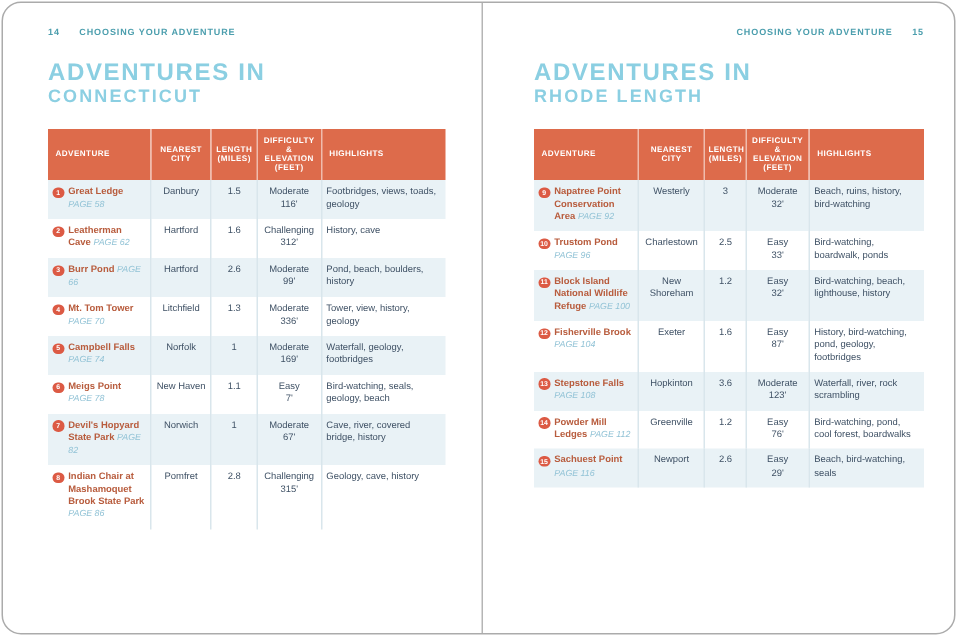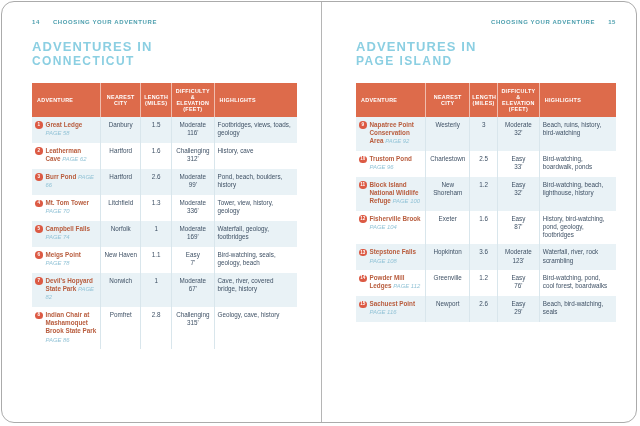--- a/index.html
+++ b/index.html
@@ -14,7 +14,7 @@
            letter-spacing:.6px;color:#4d9fae;}
   .runhead.right-align{justify-content:flex-end;}
   .title{margin-top:15px;color:#8bcfe2;font-weight:800;letter-spacing:1.1px;line-height:1.12;}
-  .title .l1{font-size:13px;}
+  .title .l1{font-size:16px;}
   .title .l2{font-size:12px;letter-spacing:1.4px;}
   table.adv{margin-top:15px;width:100%;border-collapse:collapse;table-layout:fixed;}
   table.adv th{background:#dd6b4b;color:#ffffff;font-size:5.4px;font-weight:bold;letter-spacing:.3px;

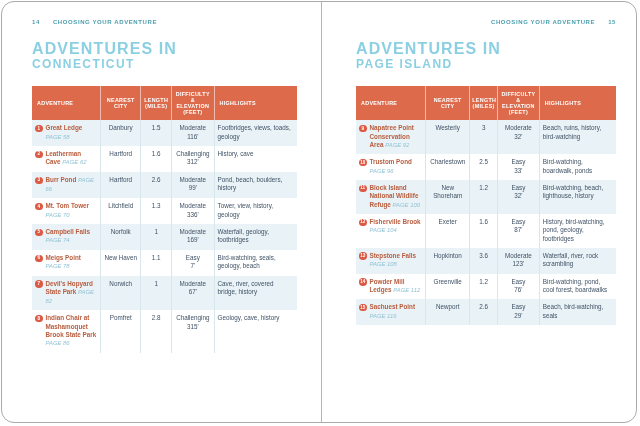--- a/index.html
+++ b/index.html
@@ -173,7 +173,7 @@
     </div>
     <div class="title">
       <div class="l1">ADVENTURES IN</div>
-      <div class="l2">PAGE ISLAND</div>
+      <div class="l2">RHODE LENGTH</div>
     </div>
     <table class="adv t-right">
         <thead>

